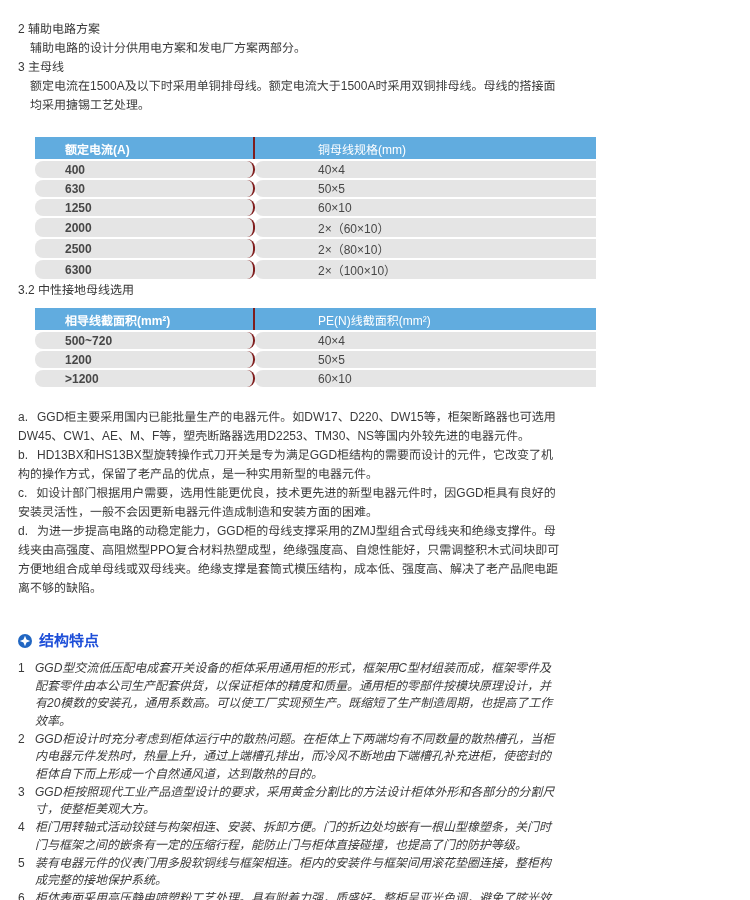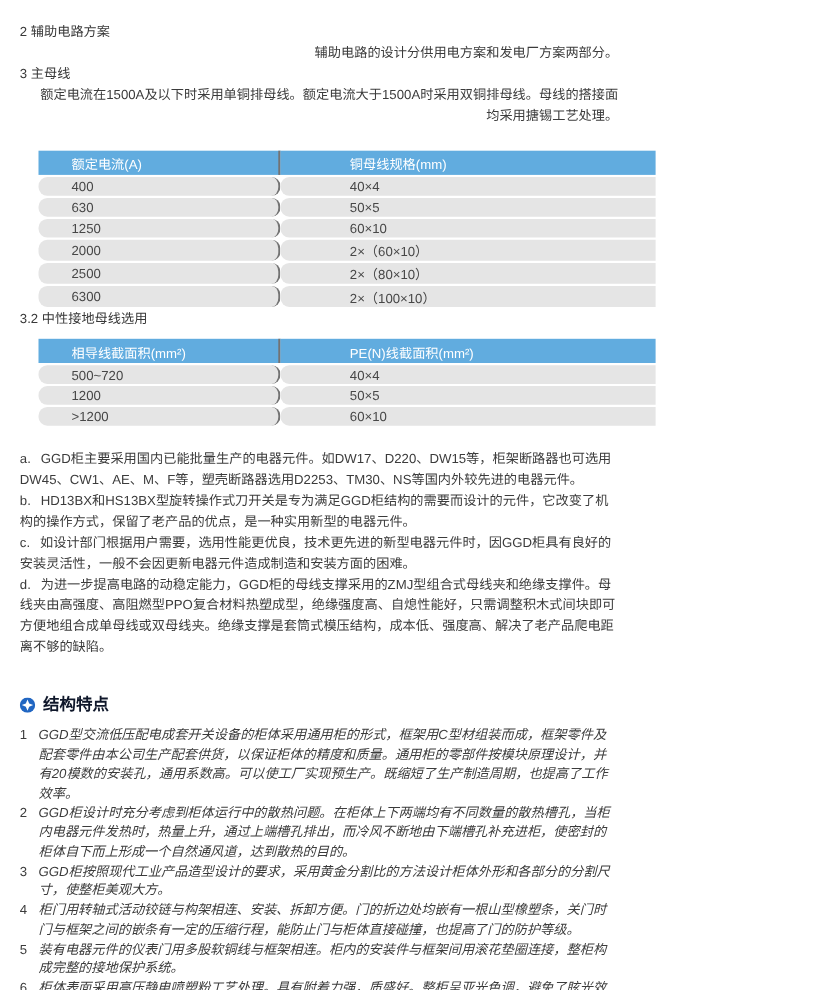--- a/index.html
+++ b/index.html
@@ -10,7 +10,7 @@
   }
   .page{box-sizing:border-box;width:596px;height:900px;padding:20px 34px 0 18px;overflow:hidden;}
   .sec-heading{font-size:12px;line-height:19px;margin:0;color:#383838;}
-  .sec-body{font-size:12px;line-height:19px;margin:0;padding-left:12px;color:#3b3b3b;text-align:right;}
+  .sec-body{font-size:12px;line-height:19px;margin:0;padding-left:12px;color:#3b3b3b;}
   .spec-table{
     border-collapse:separate;border-spacing:0 2px;
     margin-left:17px;width:680px;table-layout:fixed;

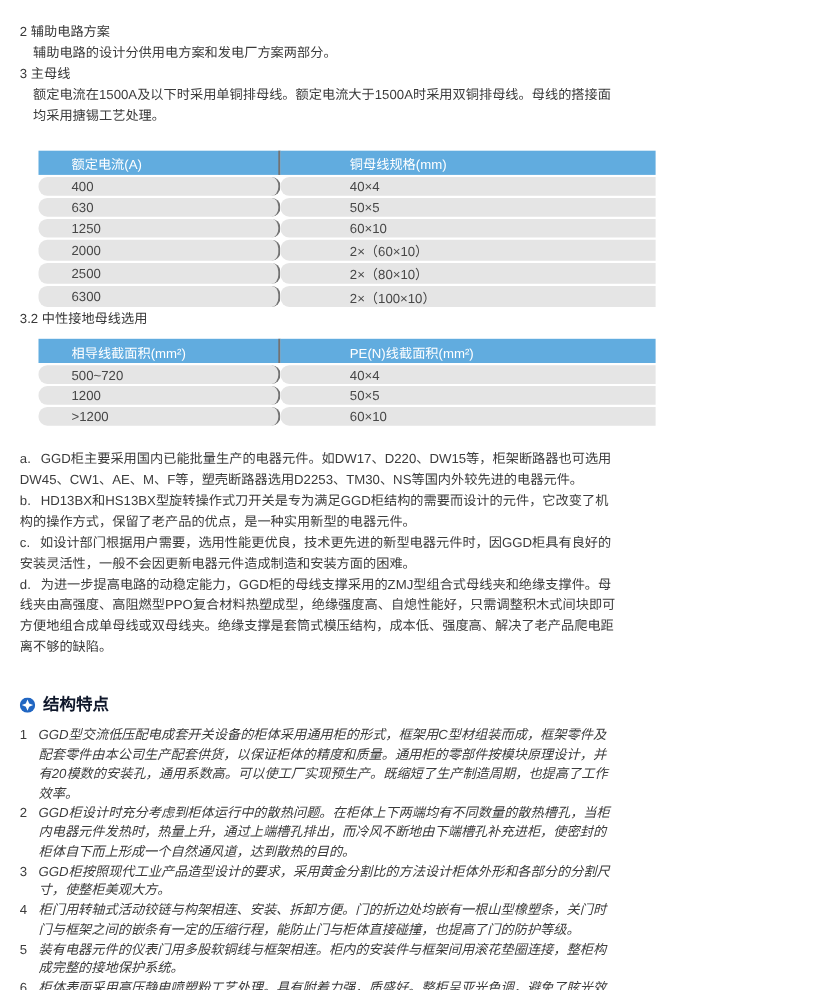--- a/index.html
+++ b/index.html
@@ -23,7 +23,7 @@
   .spec-table td{
     background:#e5e5e5;color:#474747;height:15px;padding:1px 0;border-radius:8px;
   }
-  .spec-table th.col1,.spec-table td:first-child{width:188px;padding-left:30px;border-right:2px solid #737373;}
+  .spec-table th.col1,.spec-table td:first-child{width:188px;padding-left:30px;border-right:2px solid #7f1d1d;font-weight:bold;}
   .spec-table th.col2,.spec-table td:last-child{padding-left:63px;}
   .table1-wrap{margin-top:20px;}
   .h32{}

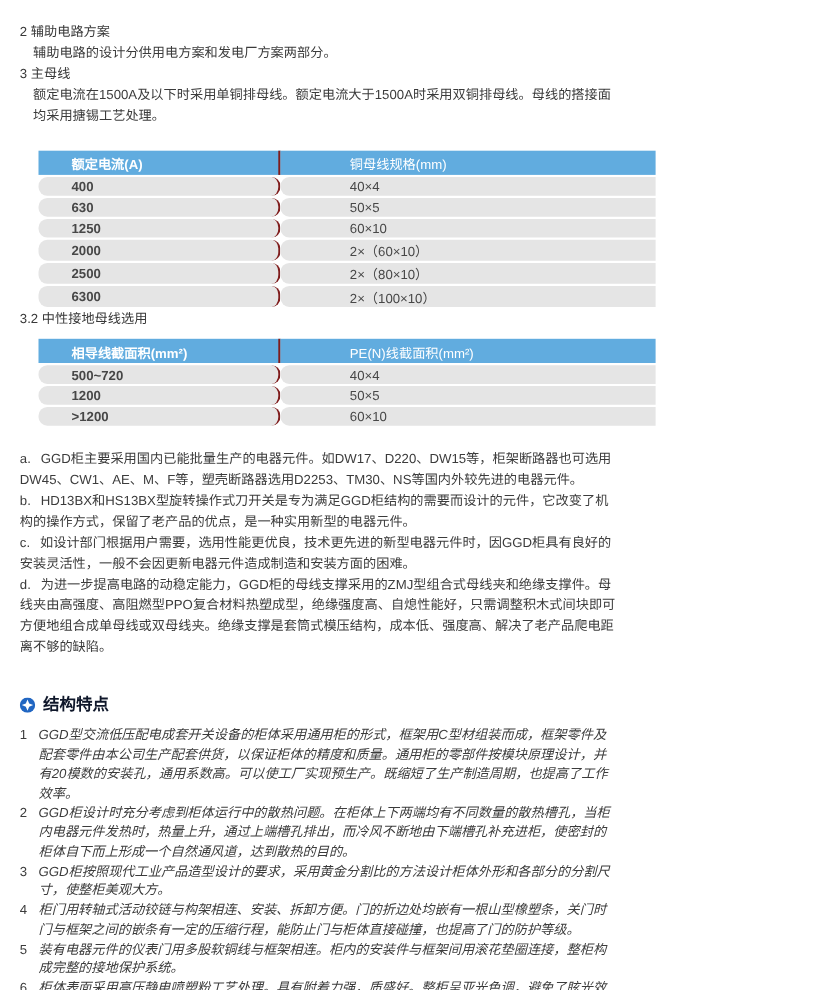--- a/index.html
+++ b/index.html
@@ -33,7 +33,7 @@
   .note-label{margin-right:9px;}
   .features-heading{
     margin-top:33px;display:flex;align-items:center;gap:7px;
-    color:#0f172a;font-size:15px;font-weight:bold;line-height:20px;text-align:center;
+    color:#1d4ed8;font-size:15px;font-weight:bold;line-height:20px;text-align:center;
   }
   .features-heading .icon{display:inline-flex;width:14px;height:14px;}
   .features-list{margin-top:9px;}

